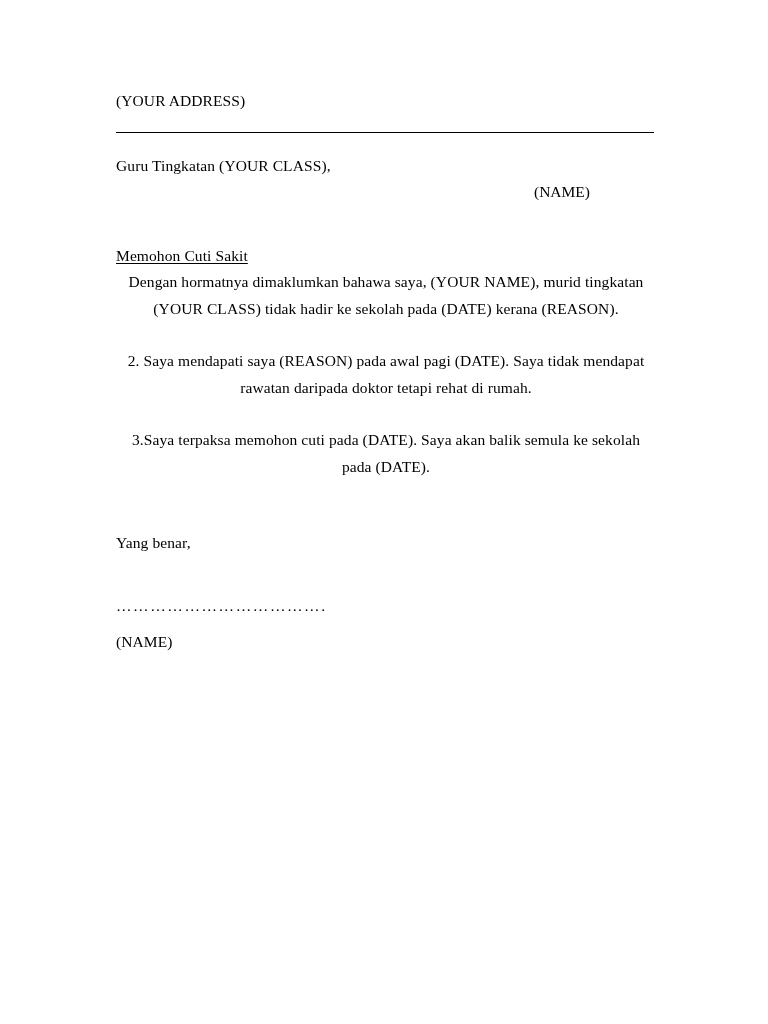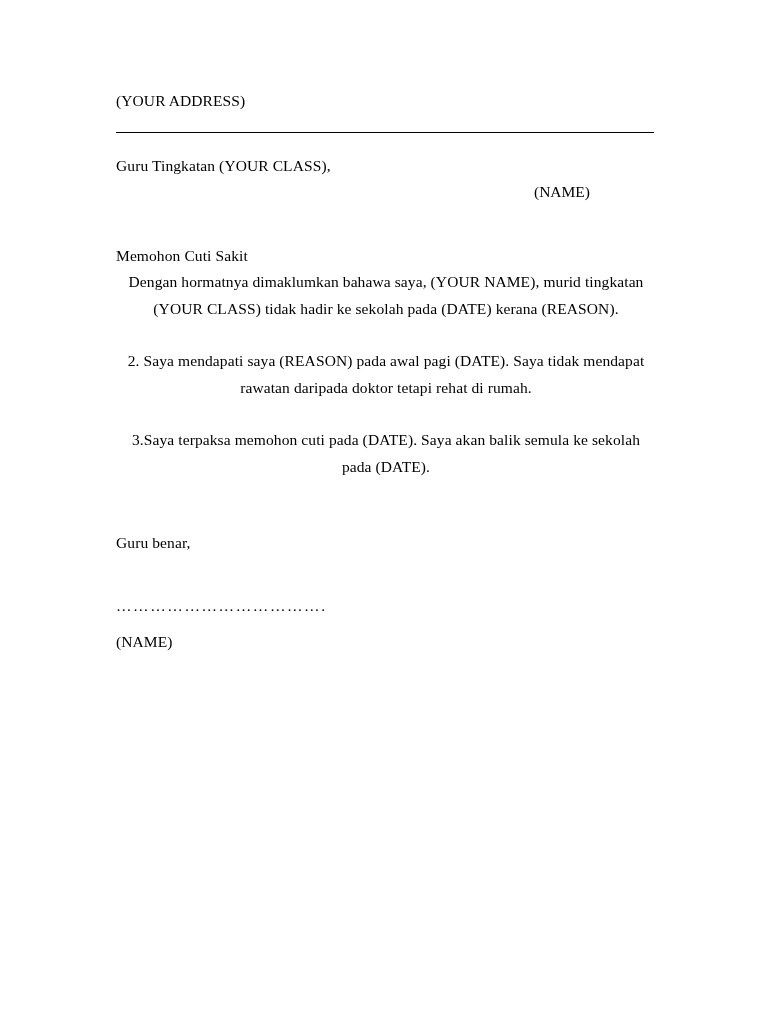--- a/index.html
+++ b/index.html
@@ -55,6 +55,7 @@
     padding-left: 418px;
   }
   .underline-text {
+    text-decoration: underline;
     text-underline-offset: 2px;
   }
   .sig-dots {

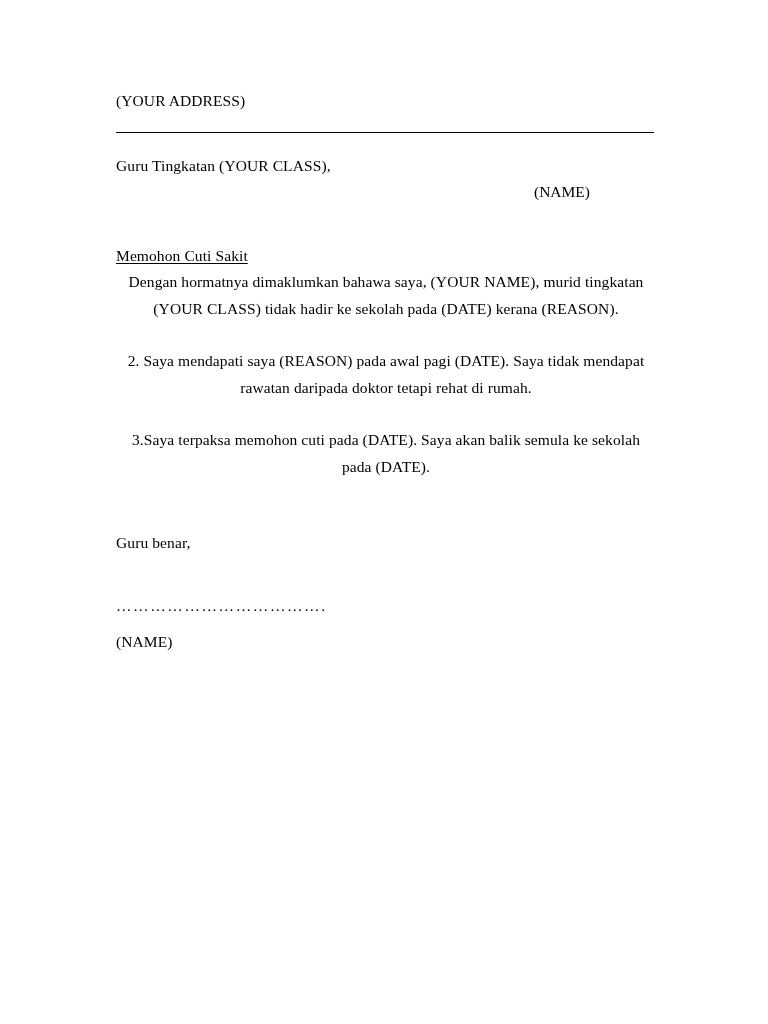--- a/index.html
+++ b/index.html
@@ -103,7 +103,7 @@
 
     <div class="gap-md"></div>
 
-    <div class="line">Guru benar,</div>
+    <div class="line">Yang benar,</div>
 
     <div class="gap-lg"></div>
     <div class="gap-sm"></div>

